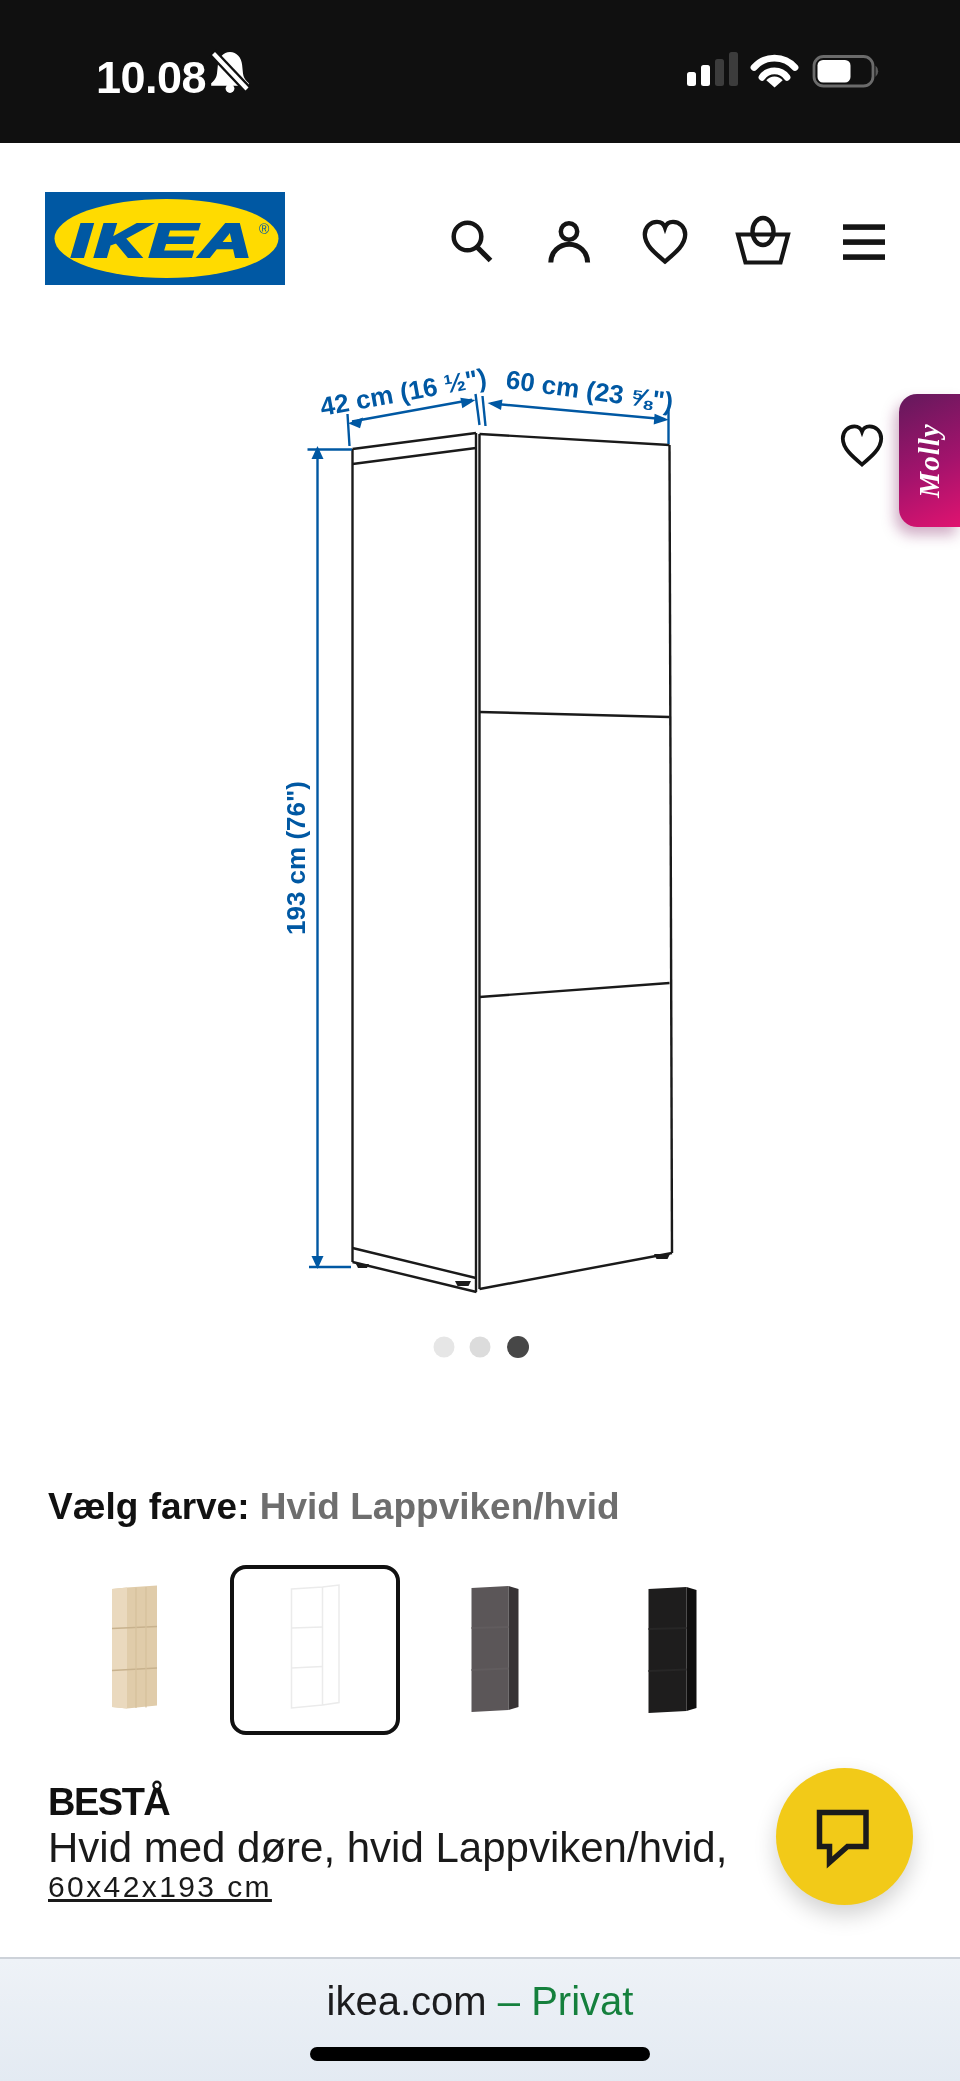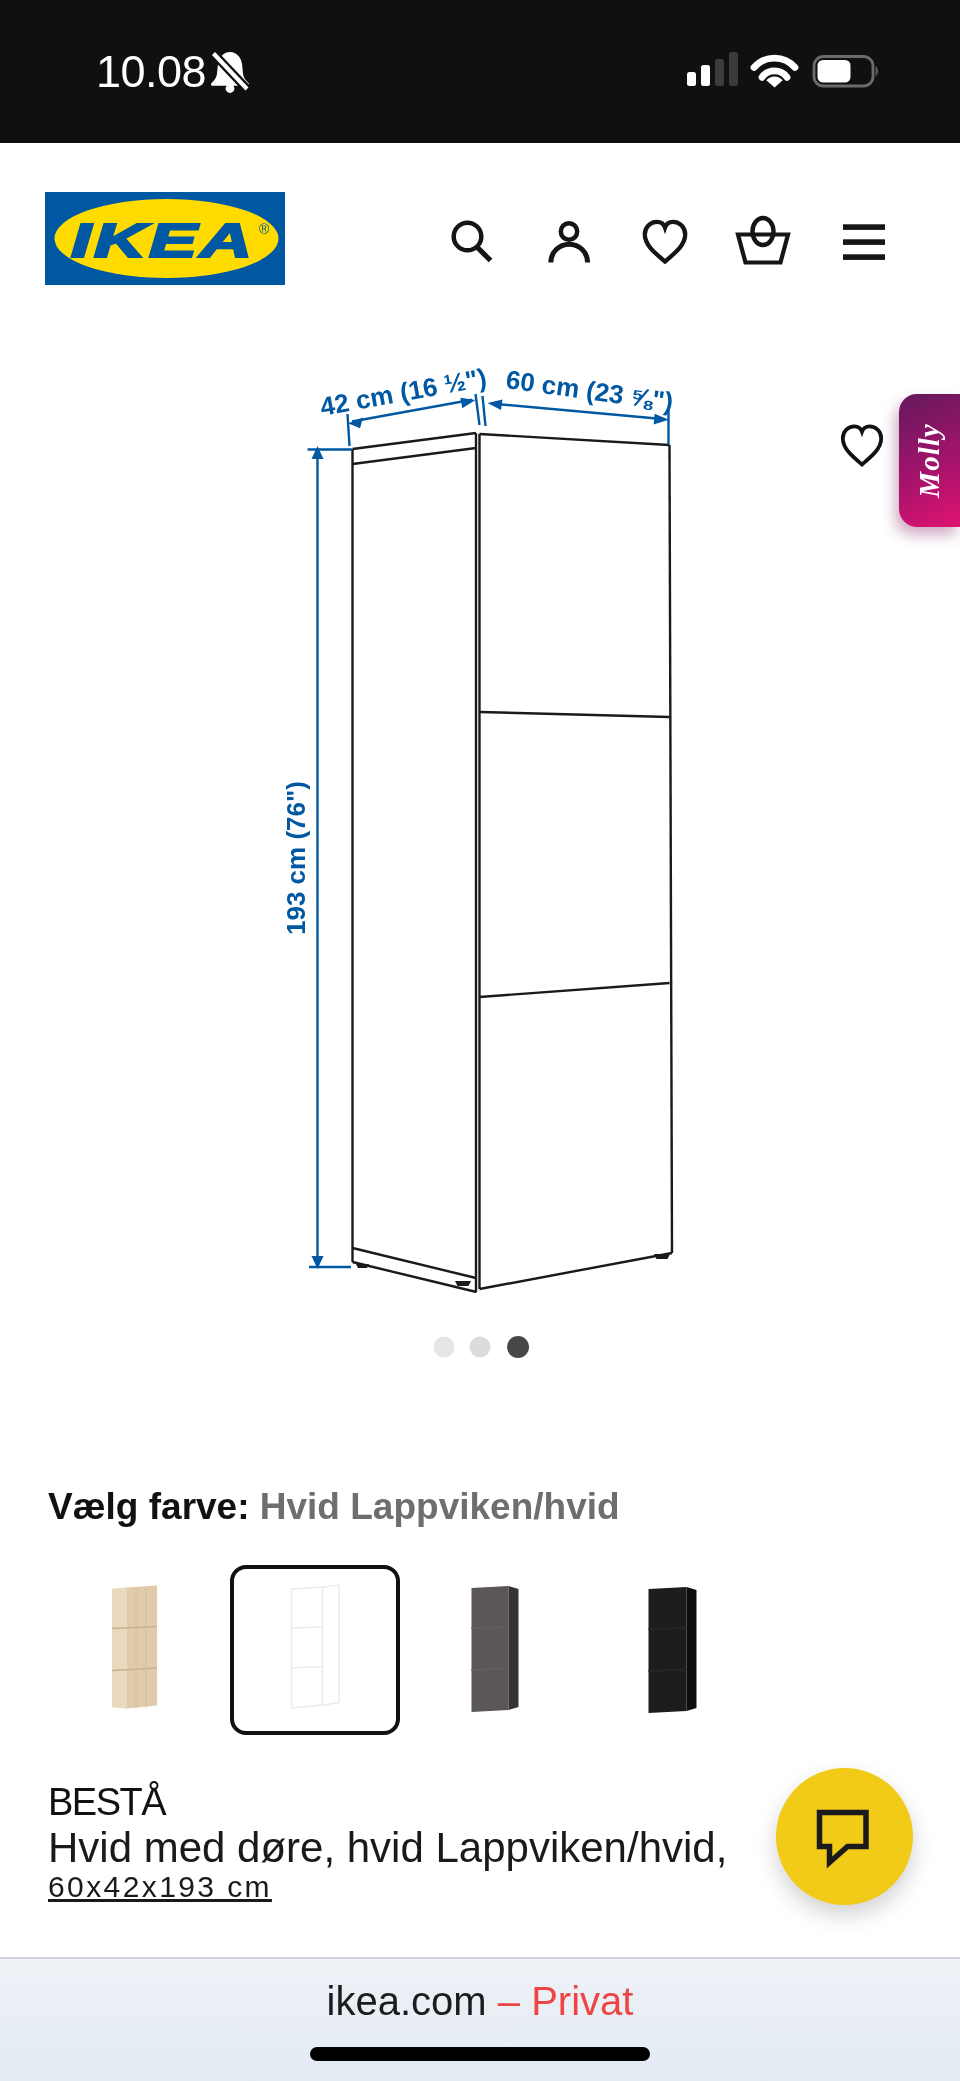--- a/index.html
+++ b/index.html
@@ -7,7 +7,7 @@
   body{width:960px;height:2081px;position:relative;background:#fff;font-family:"Liberation Sans",sans-serif;overflow:hidden;}
   .abs{position:absolute;}
   #status{left:0;top:0;width:960px;height:143px;background:#101010;}
-  #time{left:96px;top:46px;color:#fff;font-size:45px;font-weight:normal;letter-spacing:-0.5px;}
+  #time{left:96px;top:52px;color:#fff;font-size:45px;font-weight:bold;letter-spacing:-0.5px;}
   #mollytab{left:899px;top:394px;width:61px;height:133px;border-radius:18px 0 0 18px;background:linear-gradient(155deg,#63195c 0%,#a3136c 55%,#e01370 100%);box-shadow:-4px 8px 14px rgba(120,20,90,0.35);}
   #mollytxt{left:893px;top:388px;width:73px;height:145px;display:flex;align-items:center;justify-content:center;}
   #mollytxt span{display:block;transform:rotate(-90deg);color:#fff;font-family:"Liberation Serif",serif;font-style:italic;font-weight:bold;font-size:29px;letter-spacing:1px;}

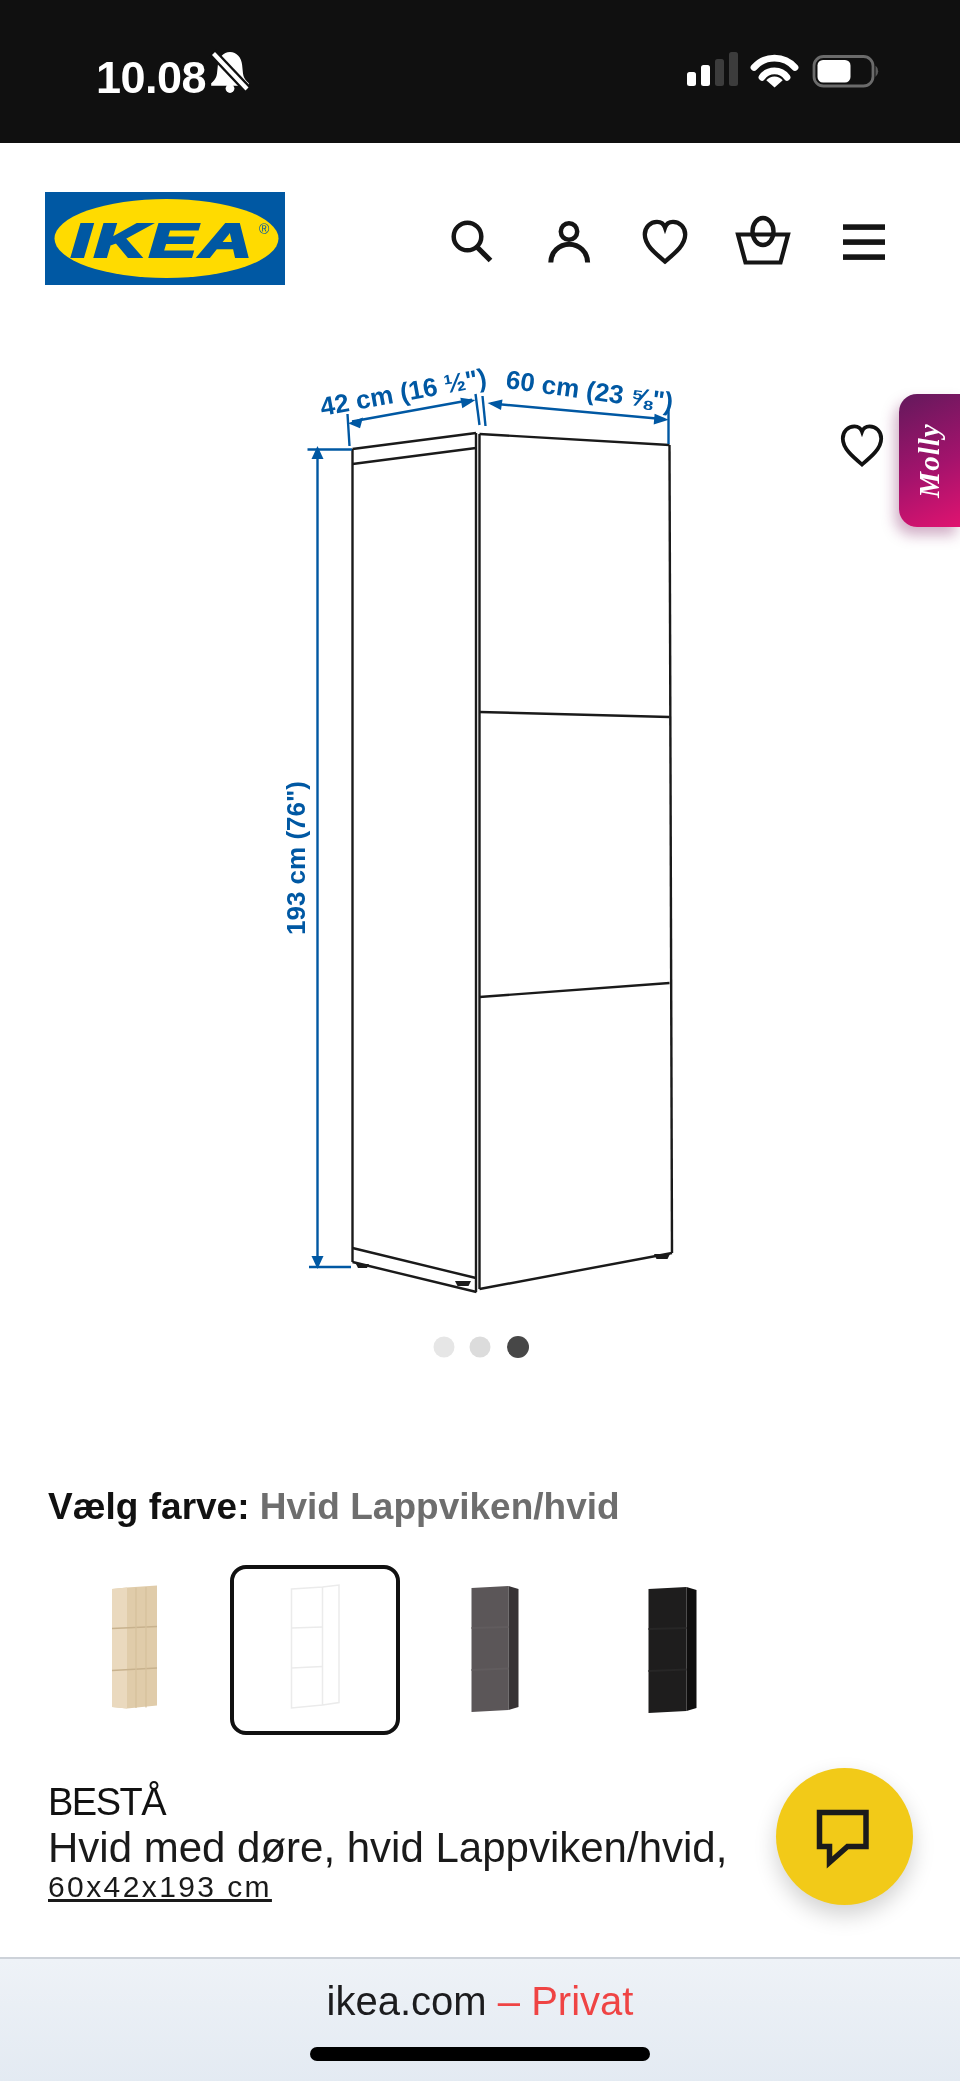--- a/index.html
+++ b/index.html
@@ -14,7 +14,7 @@
   #valg{left:48px;top:1486px;font-size:37px;color:#111;font-weight:bold;}
   #valg span{font-weight:bold;color:#6e6e6e;}
   #selbox{left:230px;top:1565px;width:162px;height:162px;border:4px solid #111;border-radius:16px;background:#fff;}
-  #besta{left:48px;top:1781px;font-size:38px;font-weight:normal;color:#111;letter-spacing:-1.5px;}
+  #besta{left:48px;top:1781px;font-size:38px;font-weight:bold;color:#111;letter-spacing:-1.5px;}
   #reol{left:48px;top:1824px;font-size:42px;color:#1a1a1a;}
   #dims{left:48px;top:1870px;font-size:30px;color:#1a1a1a;letter-spacing:2.4px;}
   #chat{left:776px;top:1768px;width:137px;height:137px;border-radius:50%;background:#f2ca18;box-shadow:0 10px 22px rgba(0,0,0,0.18);}

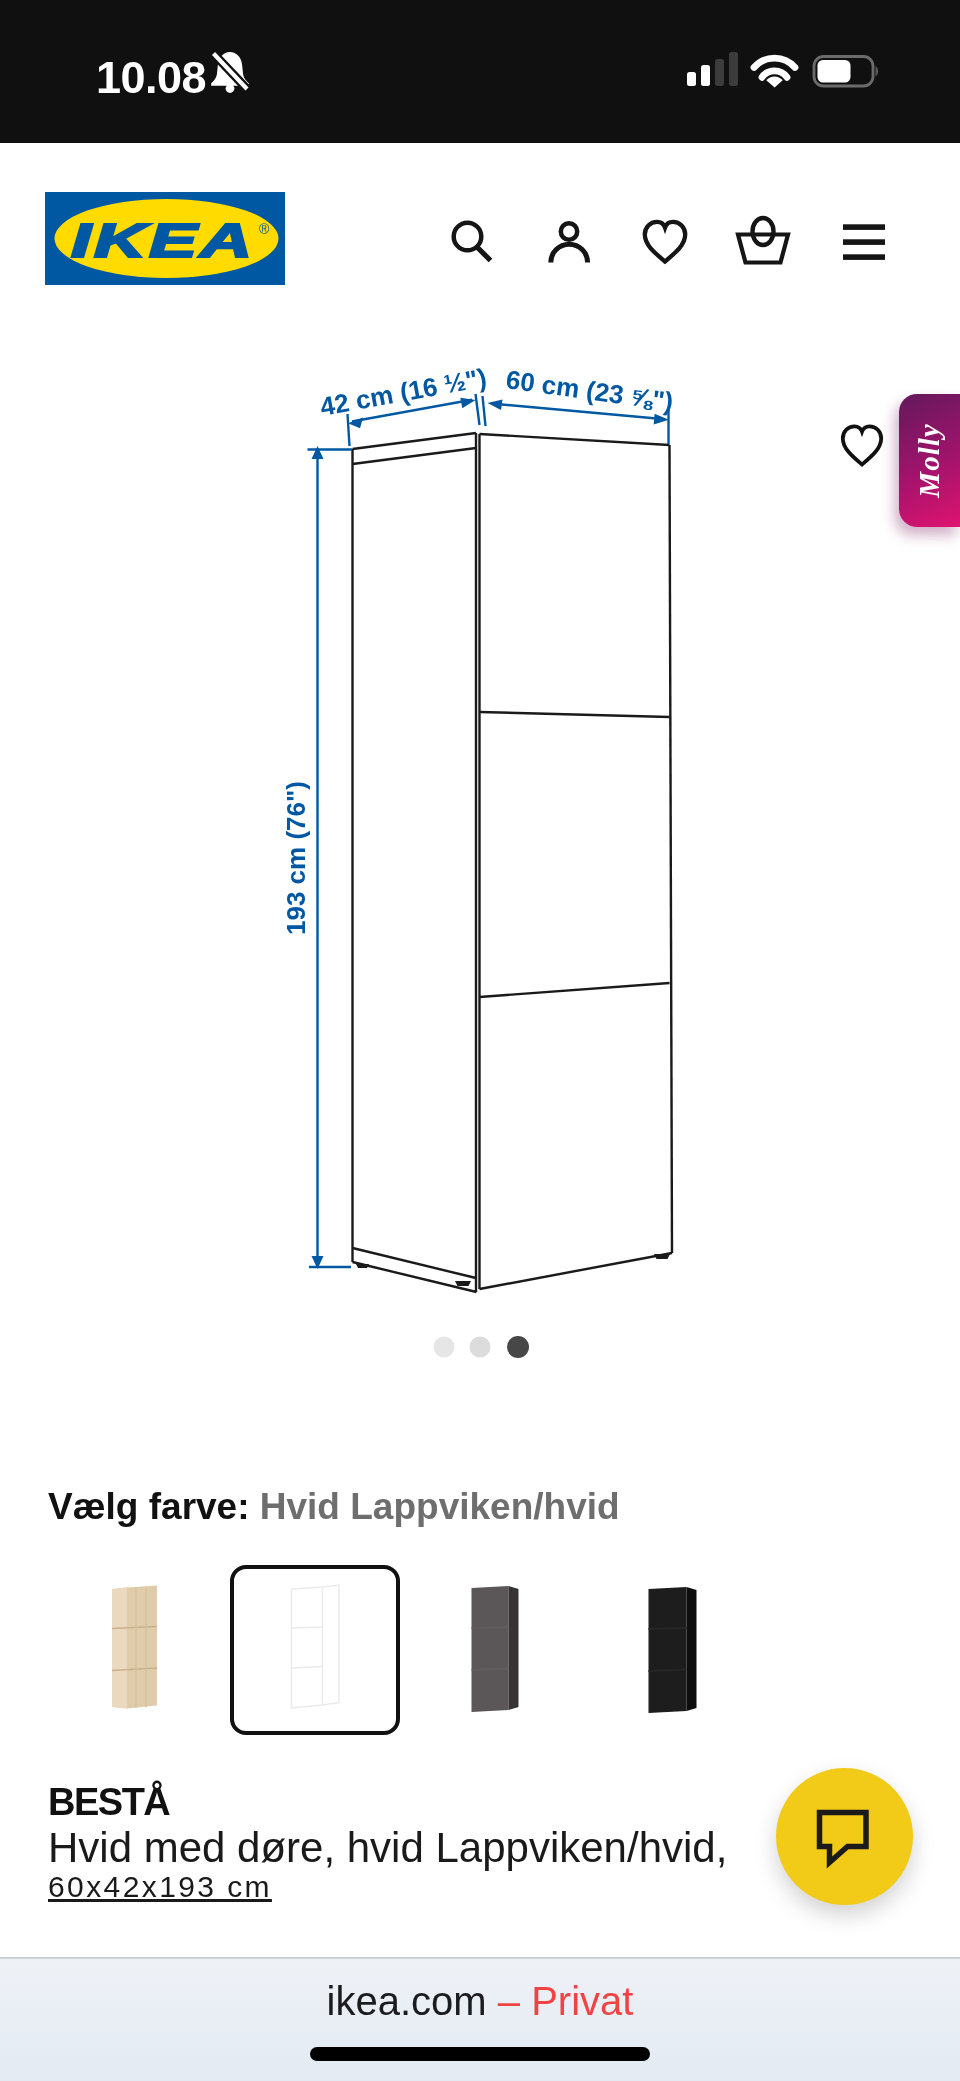--- a/index.html
+++ b/index.html
@@ -20,7 +20,7 @@
   #chat{left:776px;top:1768px;width:137px;height:137px;border-radius:50%;background:#f2ca18;box-shadow:0 10px 22px rgba(0,0,0,0.18);}
   #safari{left:0;top:1957px;width:960px;height:124px;background:linear-gradient(#eef2f7,#e3eaf2);border-top:2px solid #cdd2d9;}
   #url{left:0;top:1979px;width:960px;text-align:center;font-size:40px;color:#1c1c1e;}
-  #url span{color:#ef4444;}
+  #url span{color:#15803d;}
   #homebar{left:310px;top:2047px;width:340px;height:14px;border-radius:8px;background:#000;}
 </style>
 </head>

